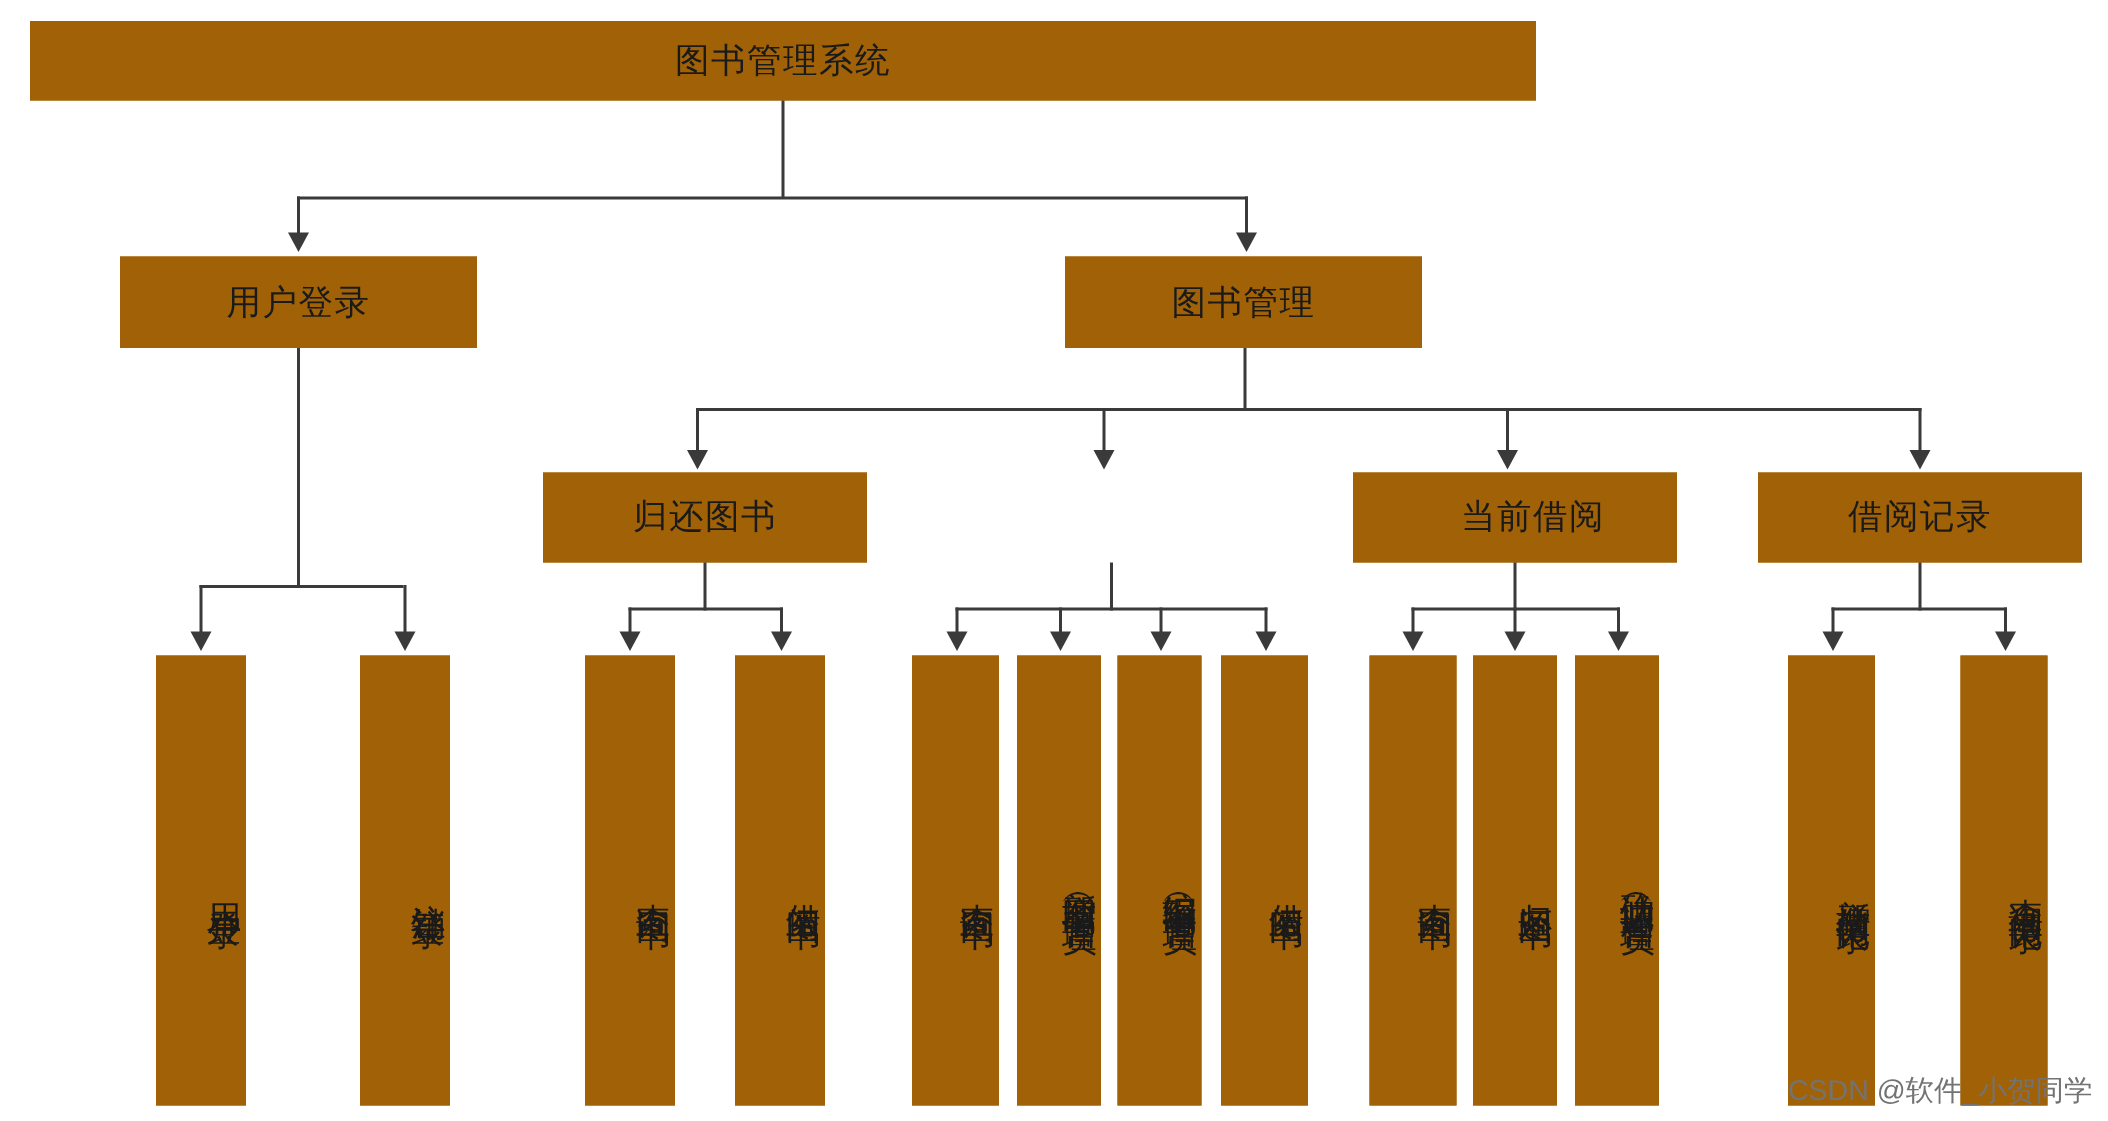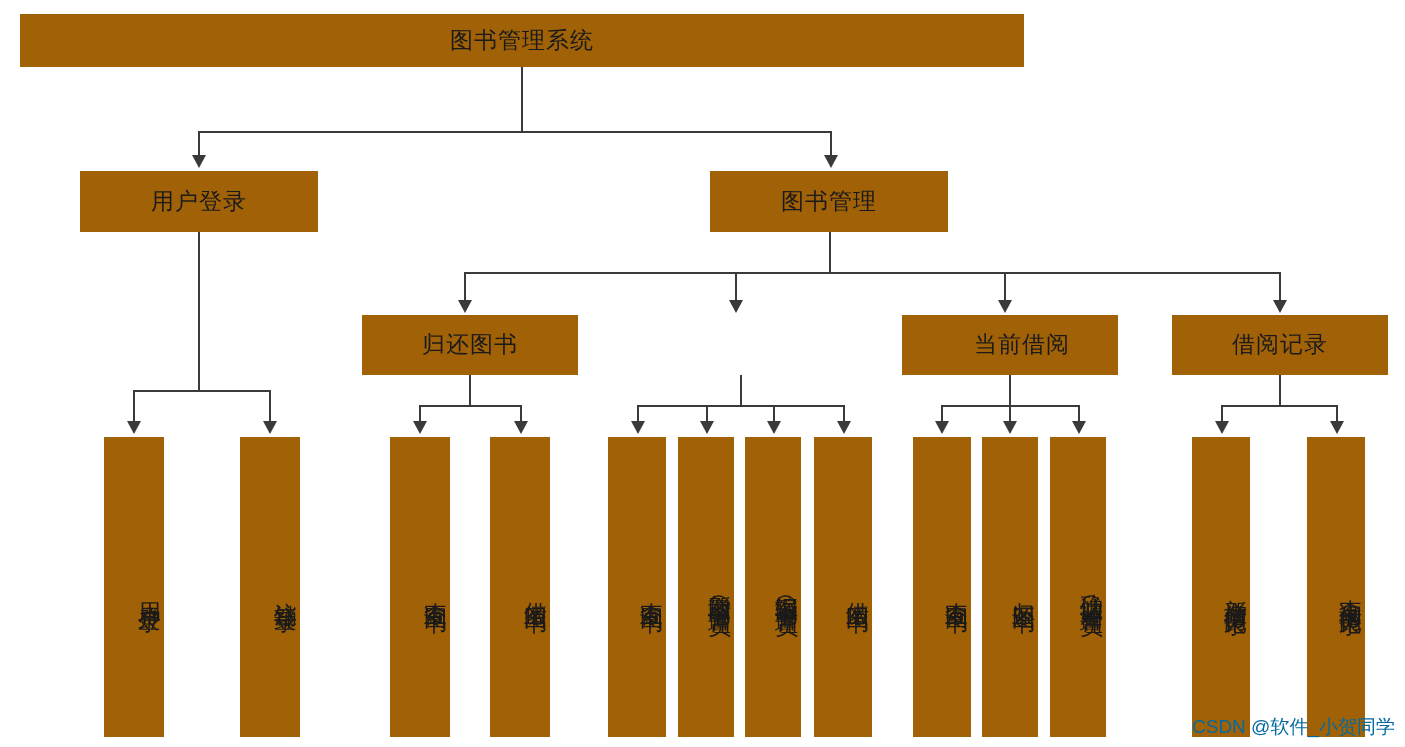--- a/index.html
+++ b/index.html
@@ -75,7 +75,7 @@
   #watermark {
     position: absolute;
     font-size: 19px;
-    color: #0369a1;
+    color: #737373;
     white-space: nowrap;
     user-select: none;
   }

